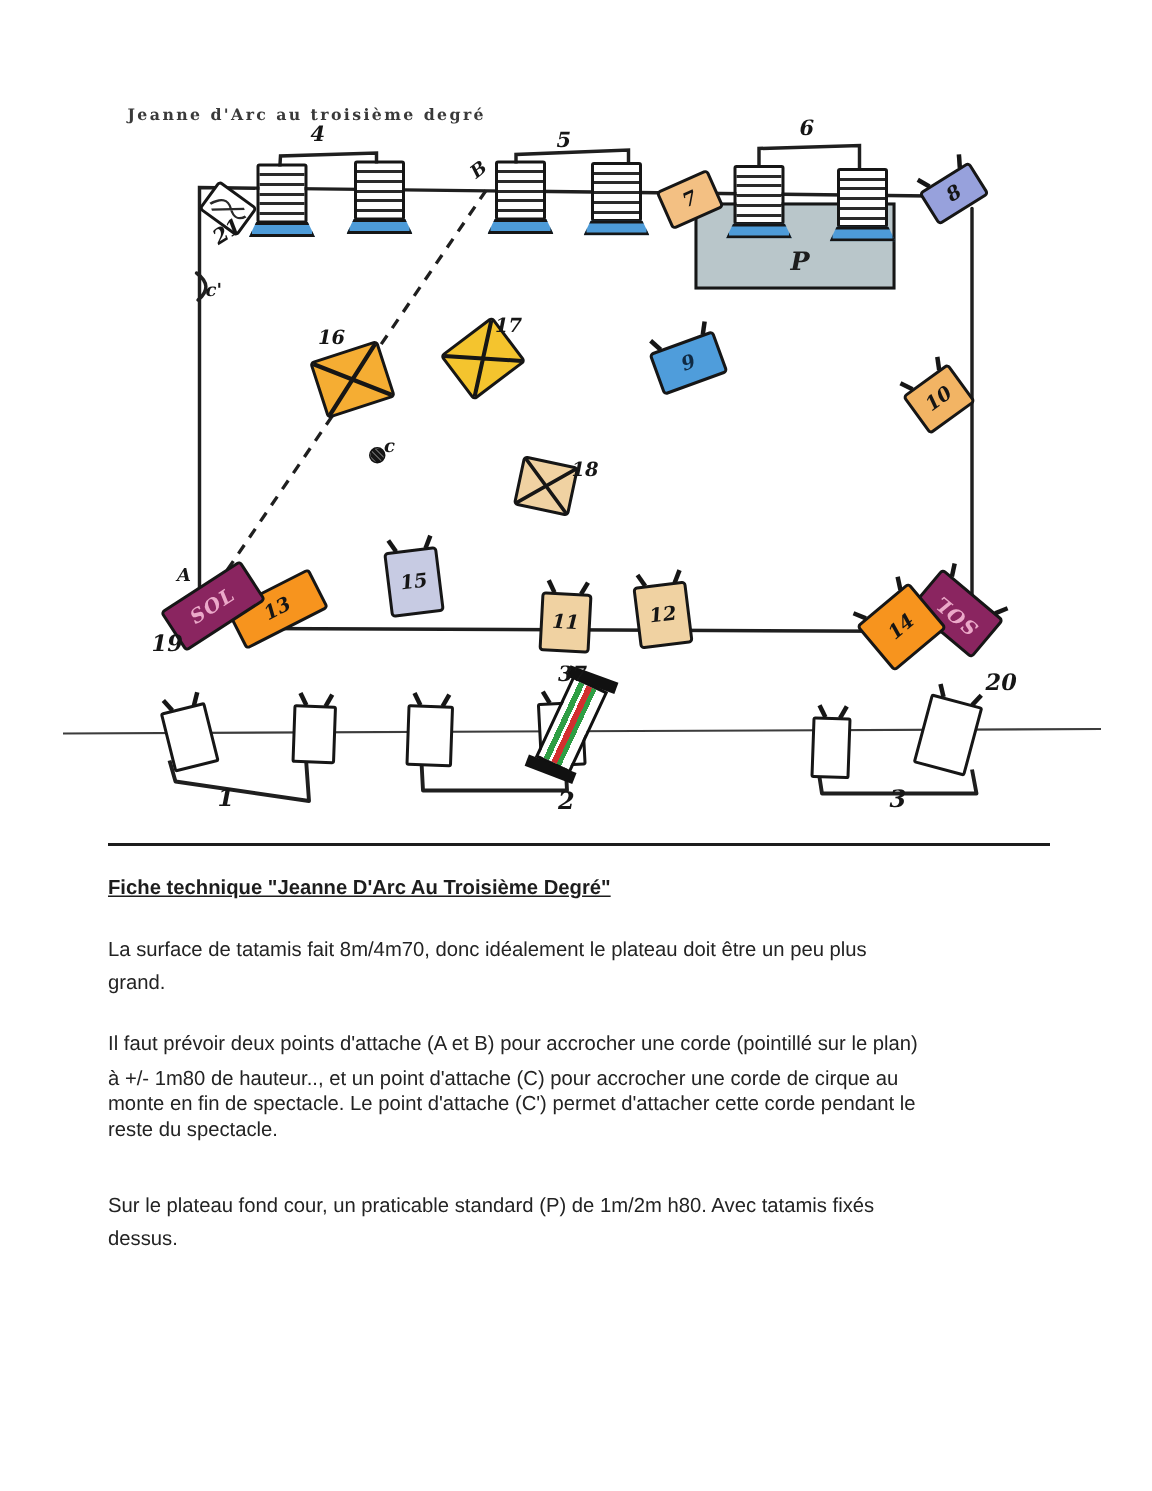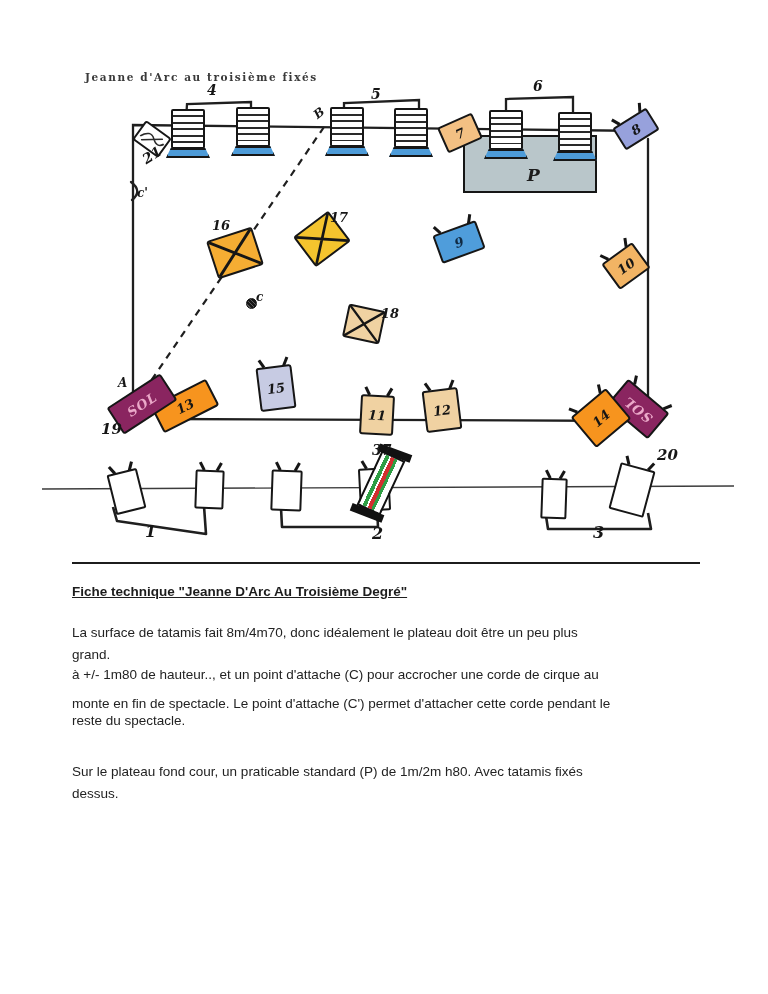--- a/index.html
+++ b/index.html
@@ -119,7 +119,7 @@
 
   <div class="plan">
 
-    <span class="plan-title">Jeanne d'Arc au troisième fixés</span>
+    <span class="plan-title">Jeanne d'Arc au troisième degré</span>
 
     <svg class="lines" width="768" height="562" viewBox="0 0 768 562">
       <g fill="none" stroke="#1f1f1f" stroke-width="2.3" stroke-linecap="round">

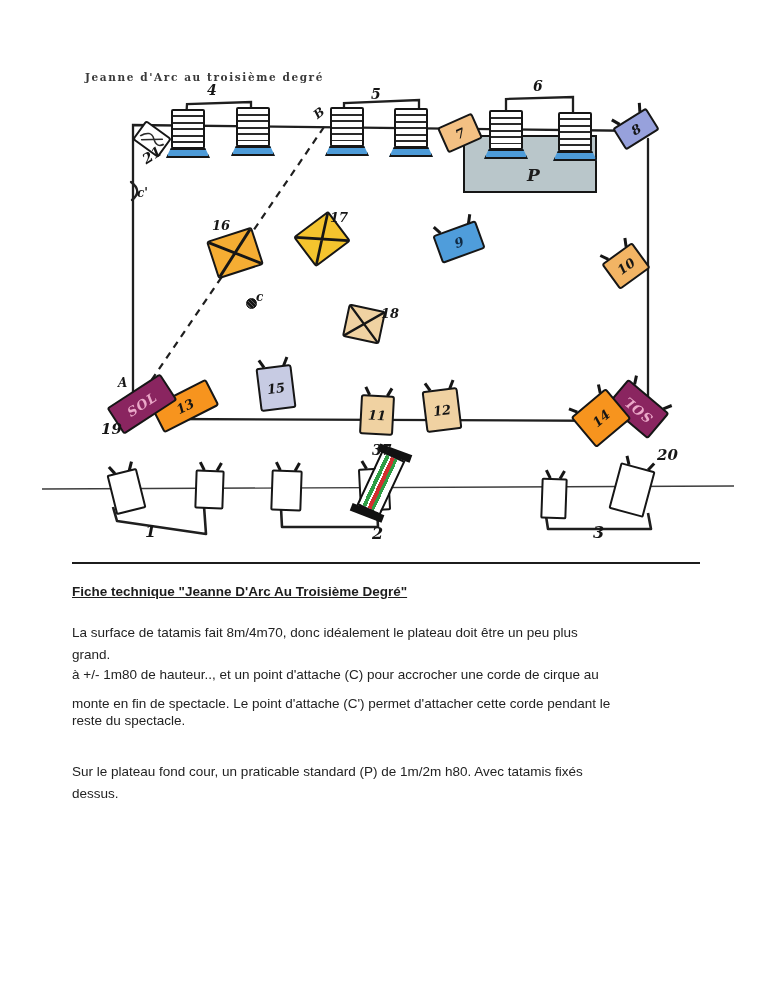--- a/index.html
+++ b/index.html
@@ -262,6 +262,7 @@
       <div>grand.</div>
     </div>
 
+    <div class="p2l1">Il faut prévoir deux points d'attache (A et B) pour accrocher une corde (pointillé sur le plan)</div>
     <div class="p2l2">à +/- 1m80 de hauteur.., et un point d'attache (C) pour accrocher une corde de cirque au</div>
     <div class="p2rest">
       <div>monte en fin de spectacle. Le point d'attache (C') permet d'attacher cette corde pendant le</div>

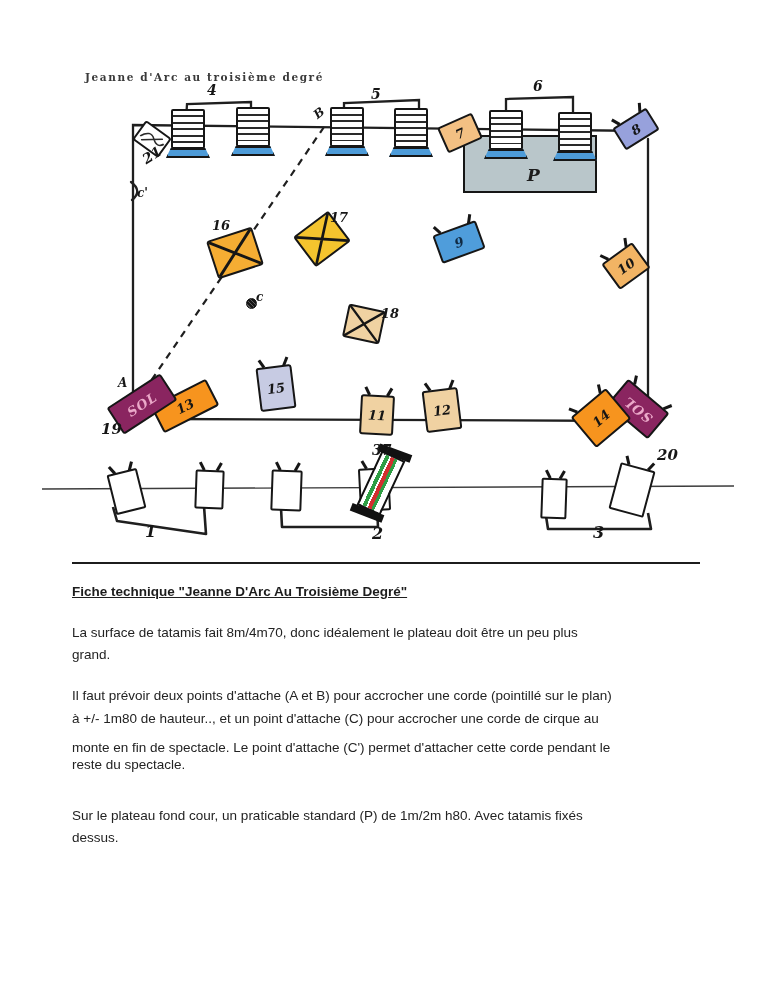--- a/index.html
+++ b/index.html
@@ -107,7 +107,7 @@
   .para1{margin-top:23px;}
   .para1 div{line-height:22px;font-size:13.5px;}
   .p2l1{margin-top:21px;margin-bottom:6px;line-height:17px;font-size:13.5px;}
-  .p2l2{margin-bottom:12px;line-height:17px;font-size:13.5px;}
+  .p2l2{line-height:17px;font-size:13.5px;}
   .p2rest div{line-height:17px;font-size:13.5px;}
   .para3{margin-top:32px;}
   .para3 div{line-height:22px;font-size:13.5px;}

